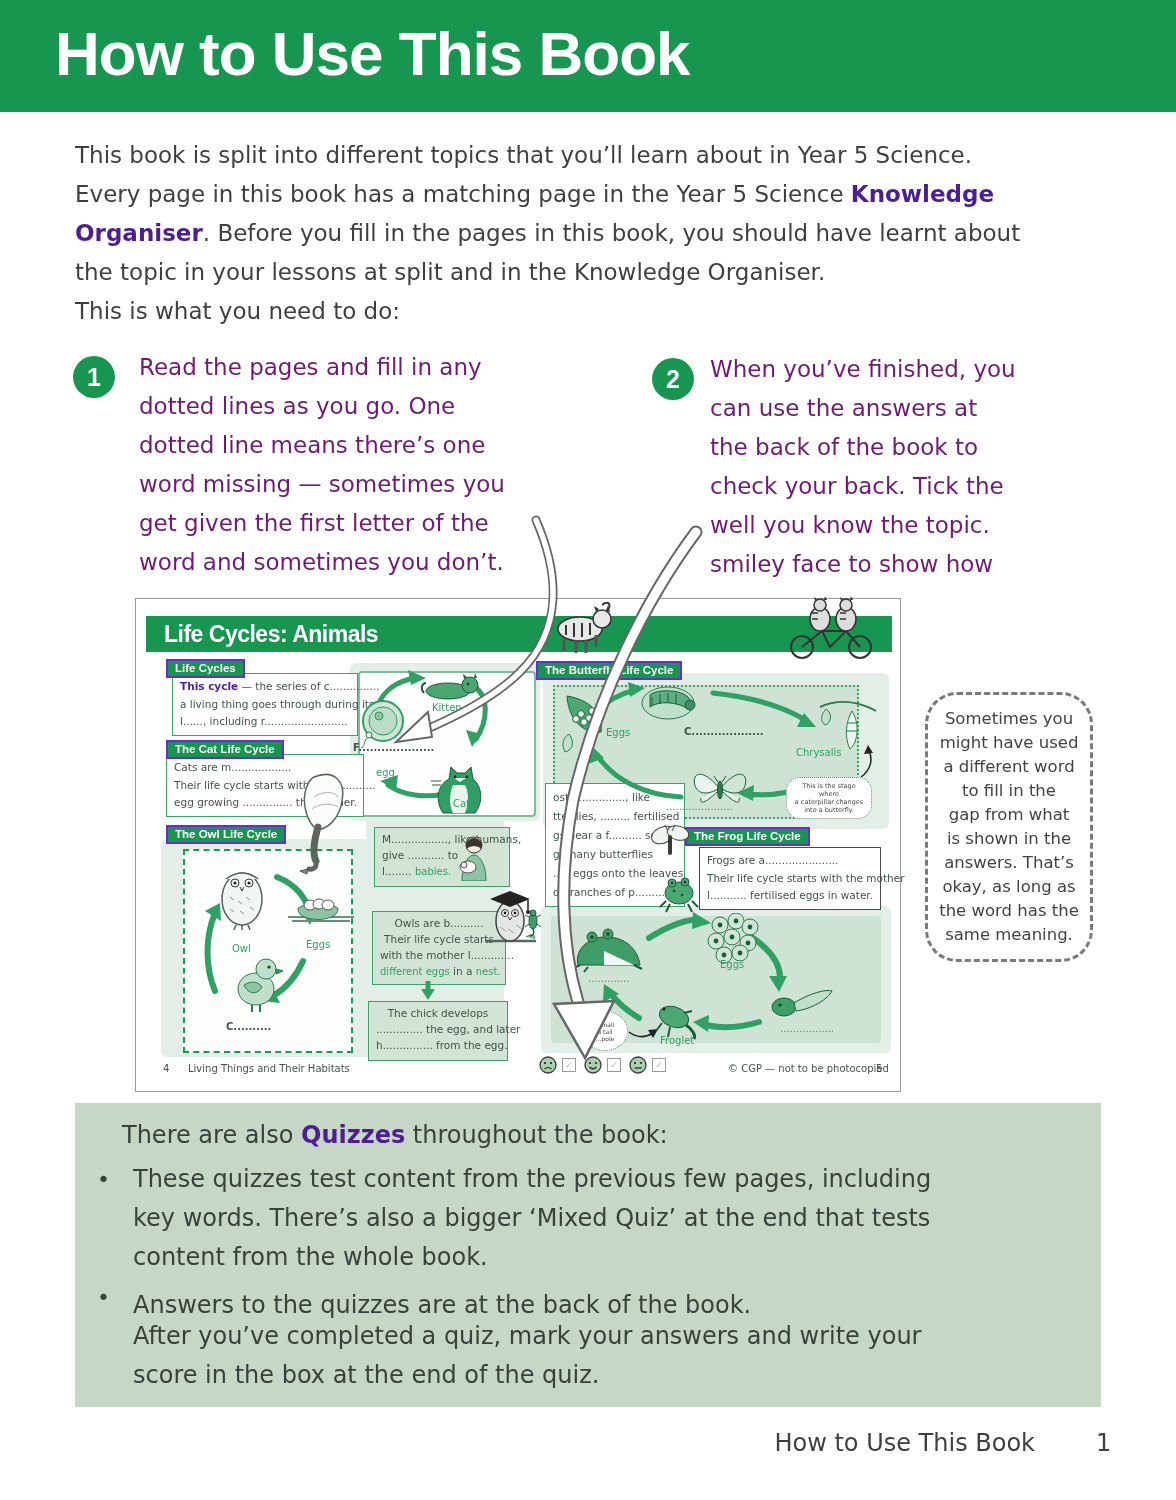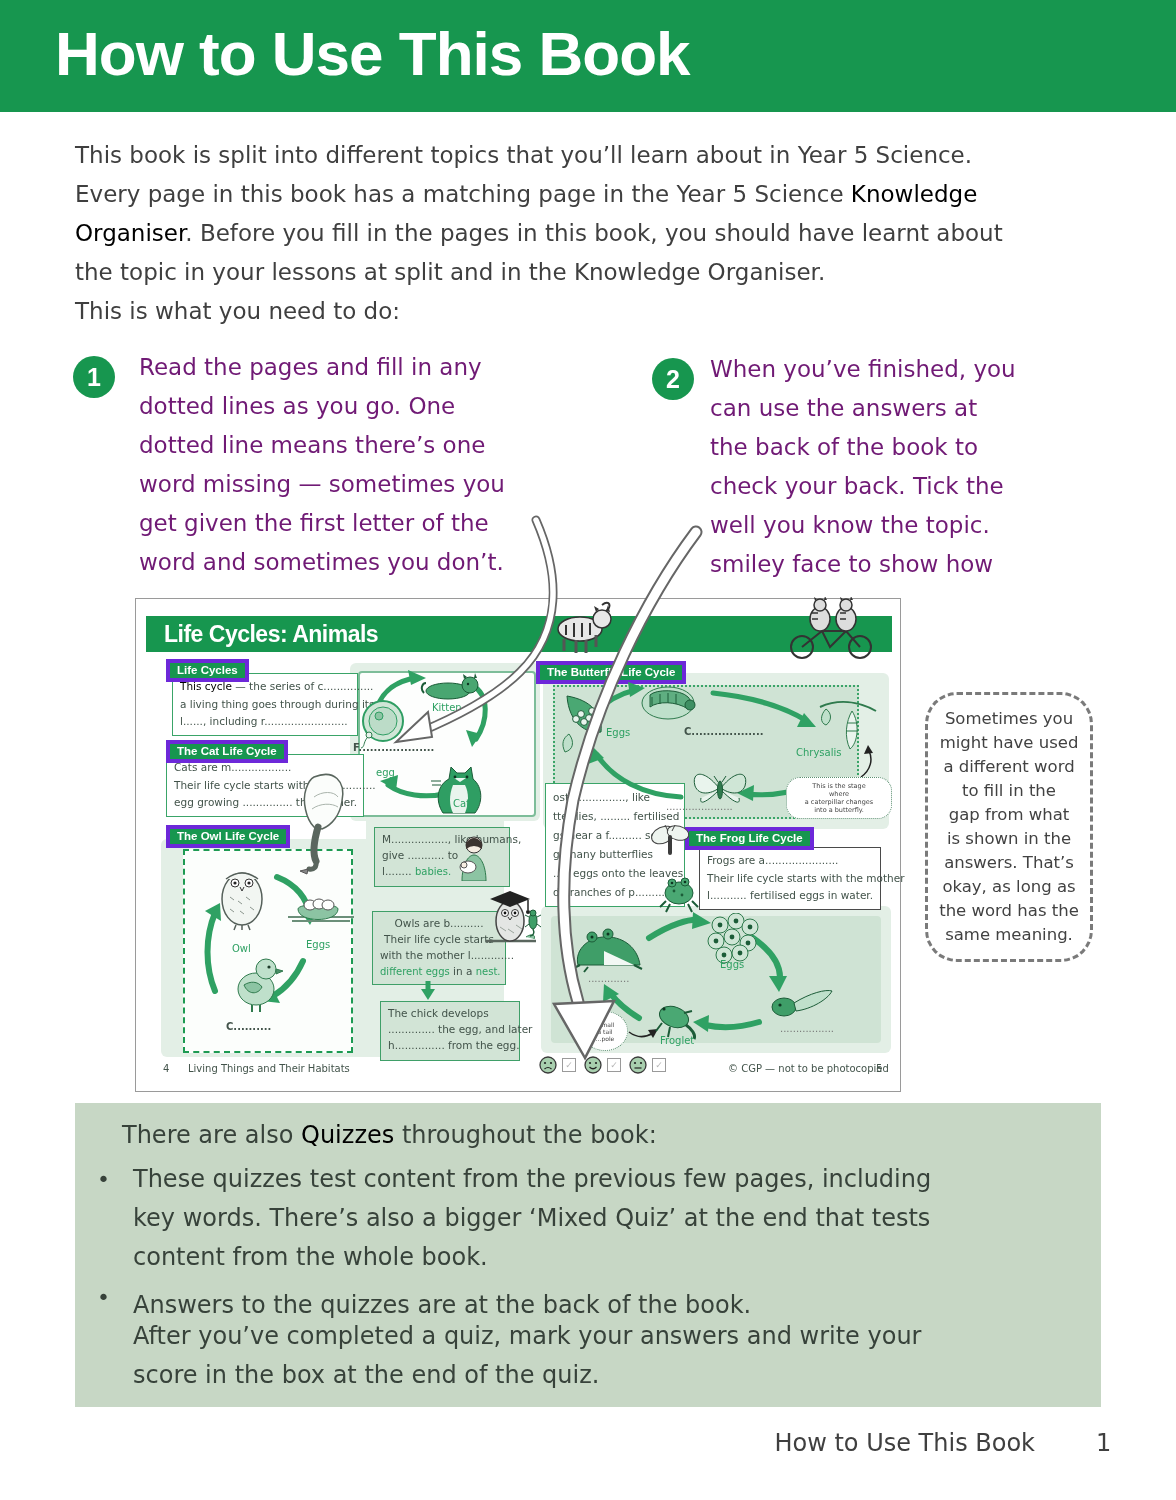--- a/index.html
+++ b/index.html
@@ -11,7 +11,7 @@
   .hdr-title{position:absolute;left:55px;top:18px;color:#fff;font-family:"Liberation Sans",sans-serif;
              font-weight:800;font-size:62px;letter-spacing:-1px}
   .intro{position:absolute;left:75px;top:136px;font-size:23px;line-height:39px;color:#3f3f3f}
-  .green-b{color:#000000;font-weight:normal}
+  .green-b{color:#4c1d95;font-weight:bold}
   .step-circle{position:absolute;width:42px;height:42px;border-radius:50%;background:#17964f;color:#fff;
                font-family:"Liberation Sans",sans-serif;font-weight:bold;font-size:25px;
                display:flex;align-items:center;justify-content:center}

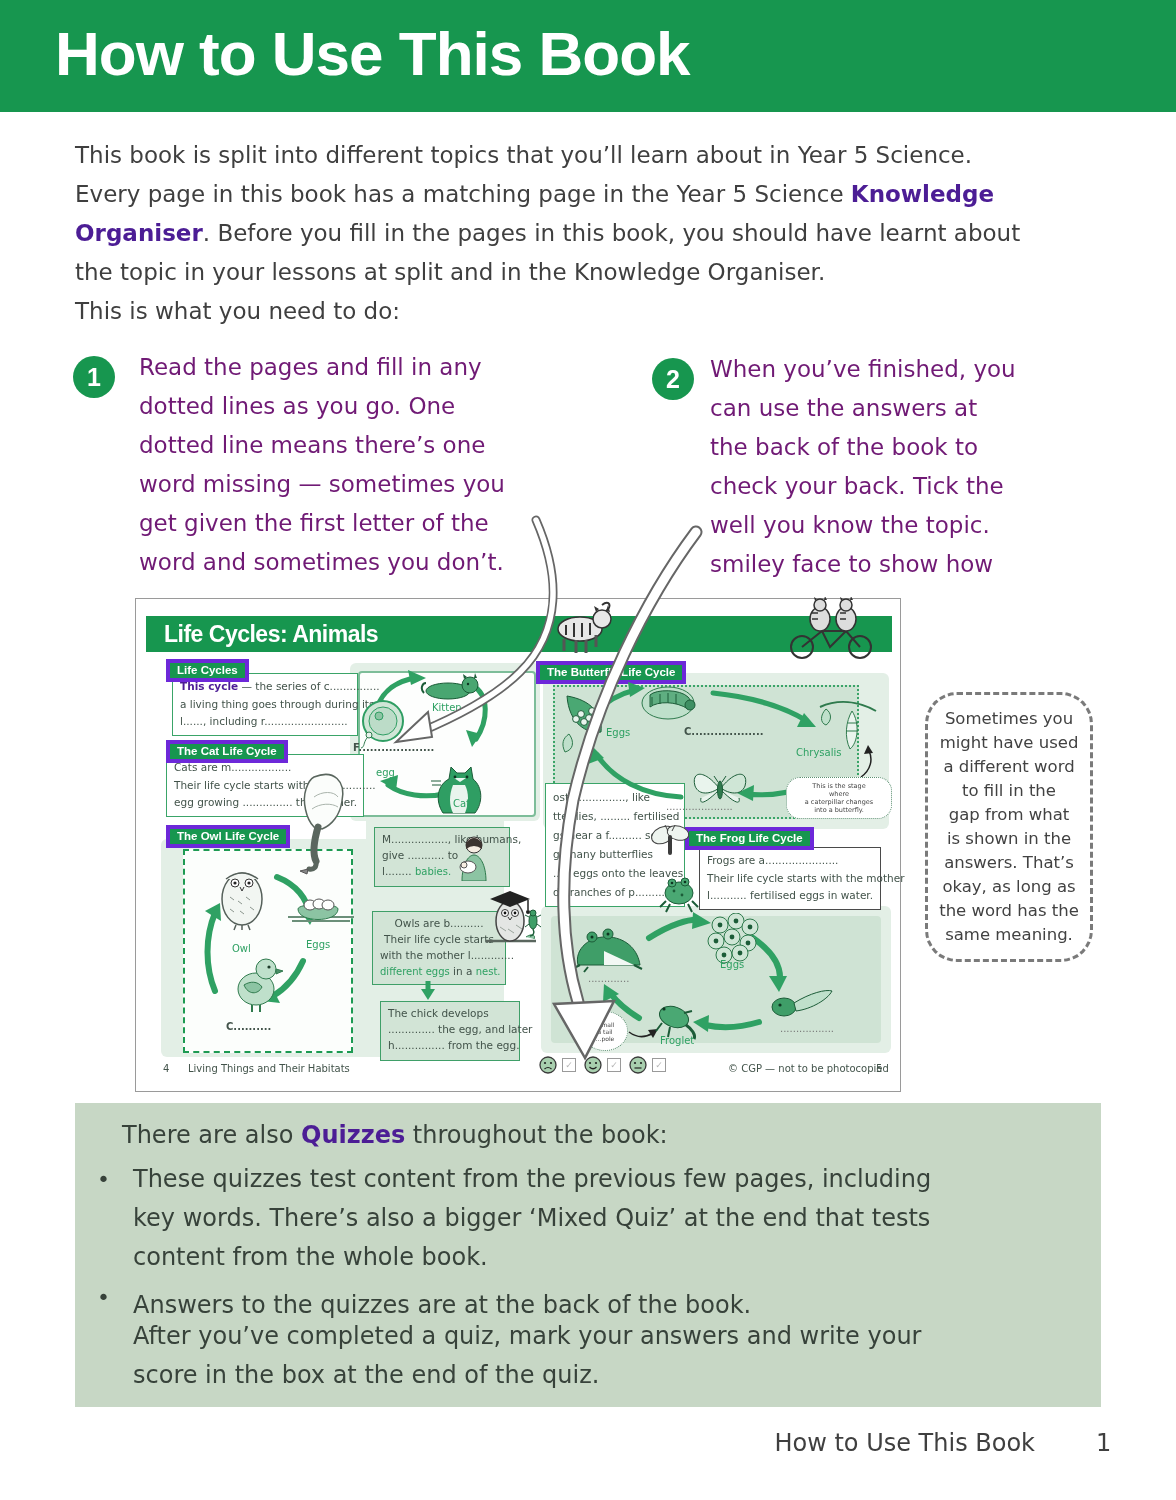--- a/index.html
+++ b/index.html
@@ -31,7 +31,7 @@
   .sp-title{position:absolute;left:18px;top:5px;color:#fff;font-family:"Liberation Sans",sans-serif;
             font-weight:800;font-size:23px;letter-spacing:-.5px}
   .lbl{position:absolute;background:#17964f;color:#fff;font-family:"Liberation Sans",sans-serif;
-       font-weight:bold;font-size:11.5px;padding:1px 7px 2px;border:4px solid #6d28d9;white-space:nowrap;z-index:4}
+       font-weight:bold;font-size:11.5px;padding:1px 7px 2px;border:2px solid #6d28d9;white-space:nowrap;z-index:4}
   .panel{position:absolute;background:#e3efe6;border-radius:6px;z-index:1}
   .panel-dk{position:absolute;background:#cfe3d4;border-radius:4px;z-index:1}
   .wbox{position:absolute;background:#fff;border:1px solid #3aa468;padding:4px 7px;line-height:17.5px;

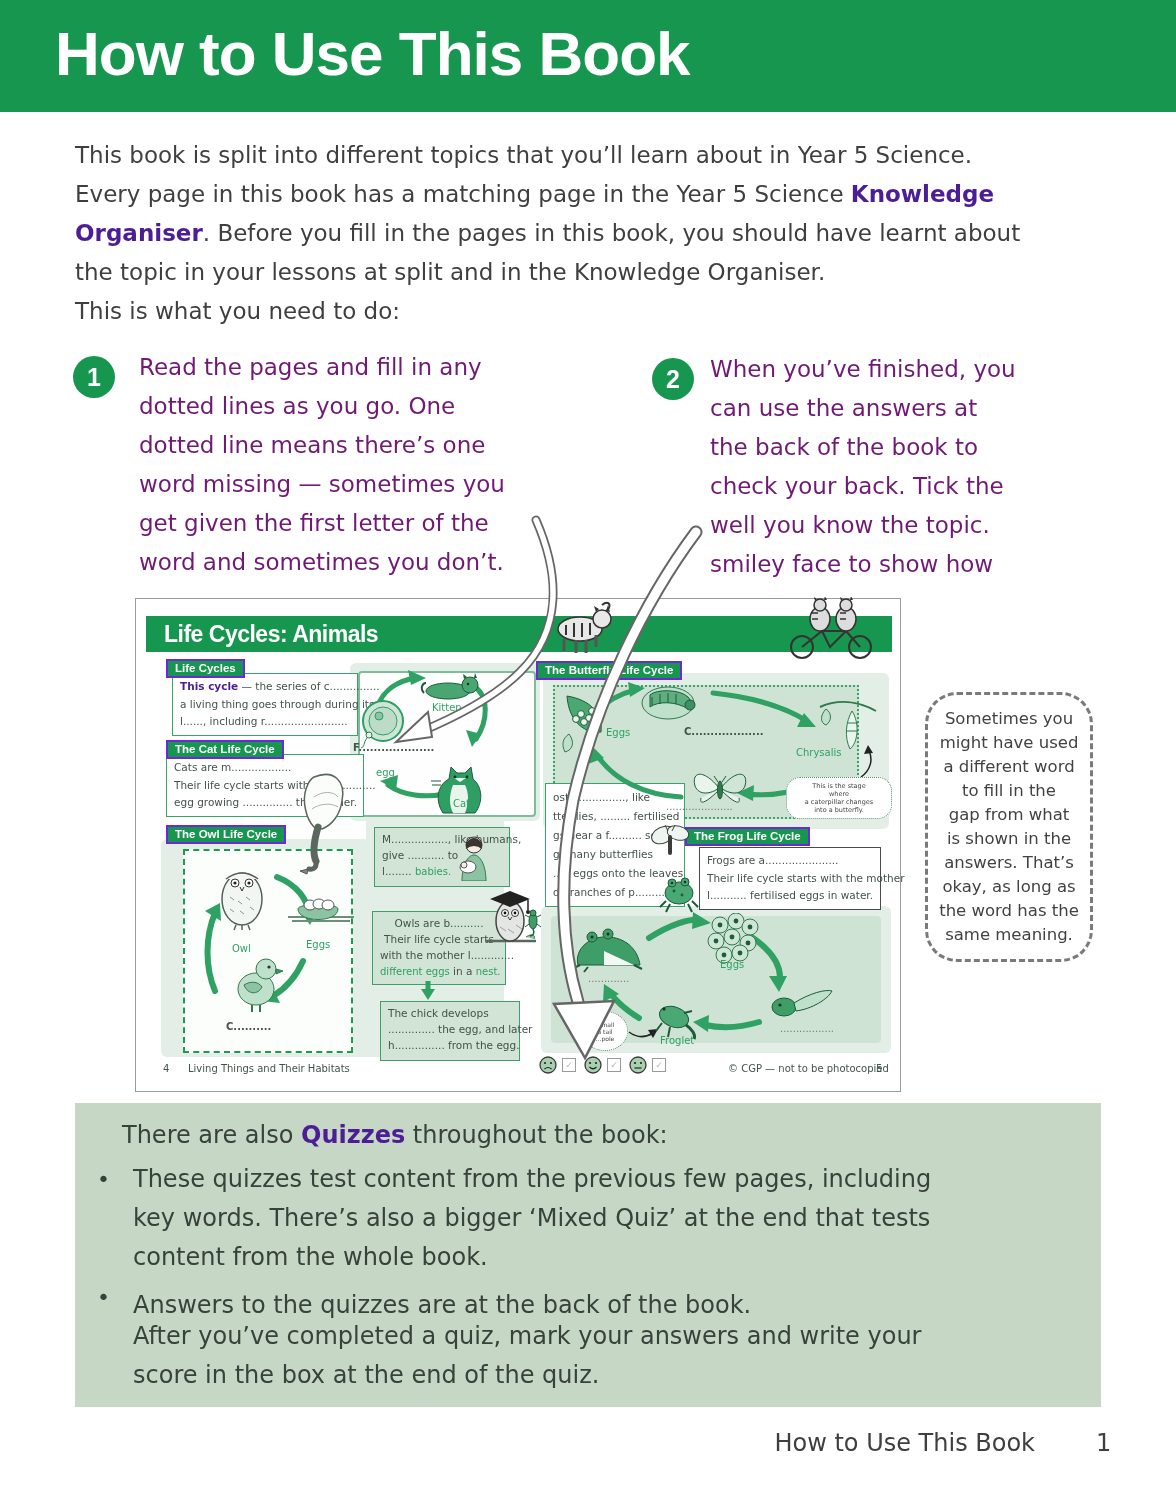--- a/index.html
+++ b/index.html
@@ -52,7 +52,7 @@
   .bubble{position:absolute;background:#fff;border:1.5px dotted #5a8f70;border-radius:50%;z-index:5;
           font-size:6px;line-height:7px;text-align:center;color:#444;display:flex;align-items:center;justify-content:center}
   .note-bub{position:absolute;background:#fff;border:1.5px dotted #5a8f70;border-radius:14px;z-index:5;
-            font-size:6.5px;line-height:8px;text-align:center;color:#444;padding:4px 15px}
+            font-size:6.5px;line-height:8px;text-align:center;color:#444;padding:4px 5px}
   .overlay{position:absolute;left:0;top:0;z-index:40;pointer-events:none}
 </style>
 </head>

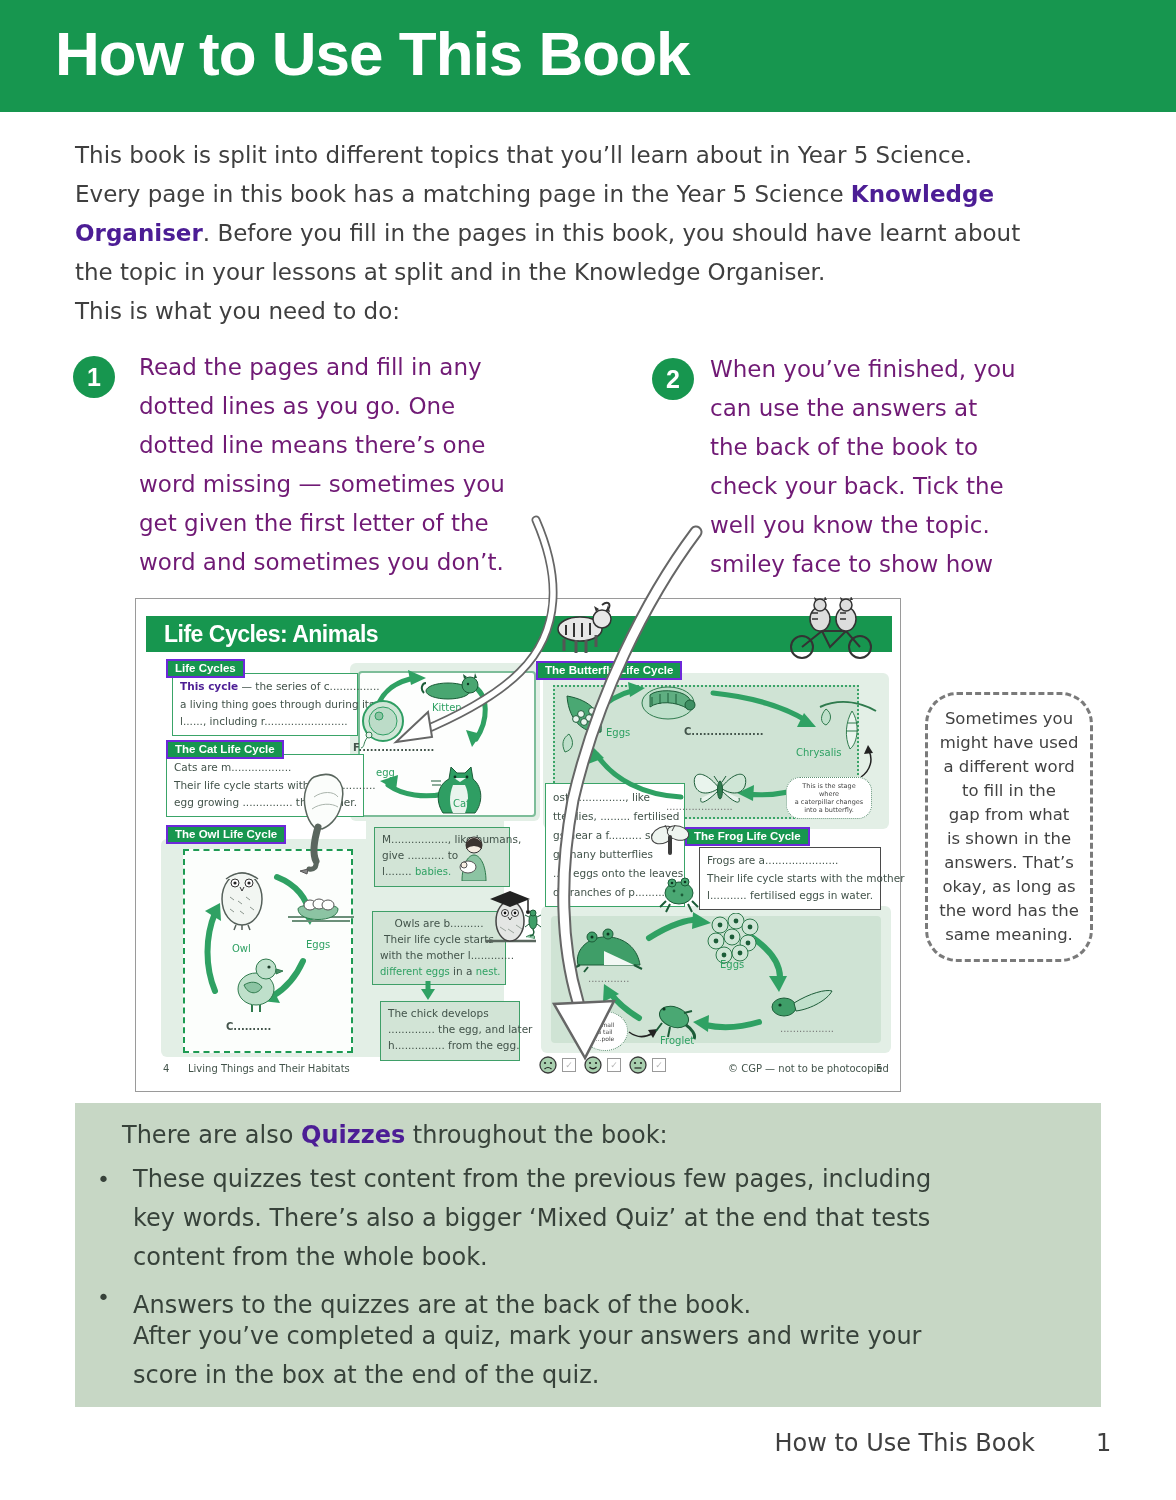--- a/index.html
+++ b/index.html
@@ -407,7 +407,7 @@
       <polygon points="10,19 3,8 17,8" fill="#2fa163"></polygon>
   </svg>
 
-  <div class="gbox" style="left:244px;top:402px;width:124px;height:52px;">
+  <div class="gbox" style="left:232px;top:402px;width:124px;height:52px;text-align:center">
     <div>The chick develops</div>
     <div>.............. the egg, and later</div>
     <div>h............... from the egg.</div>

